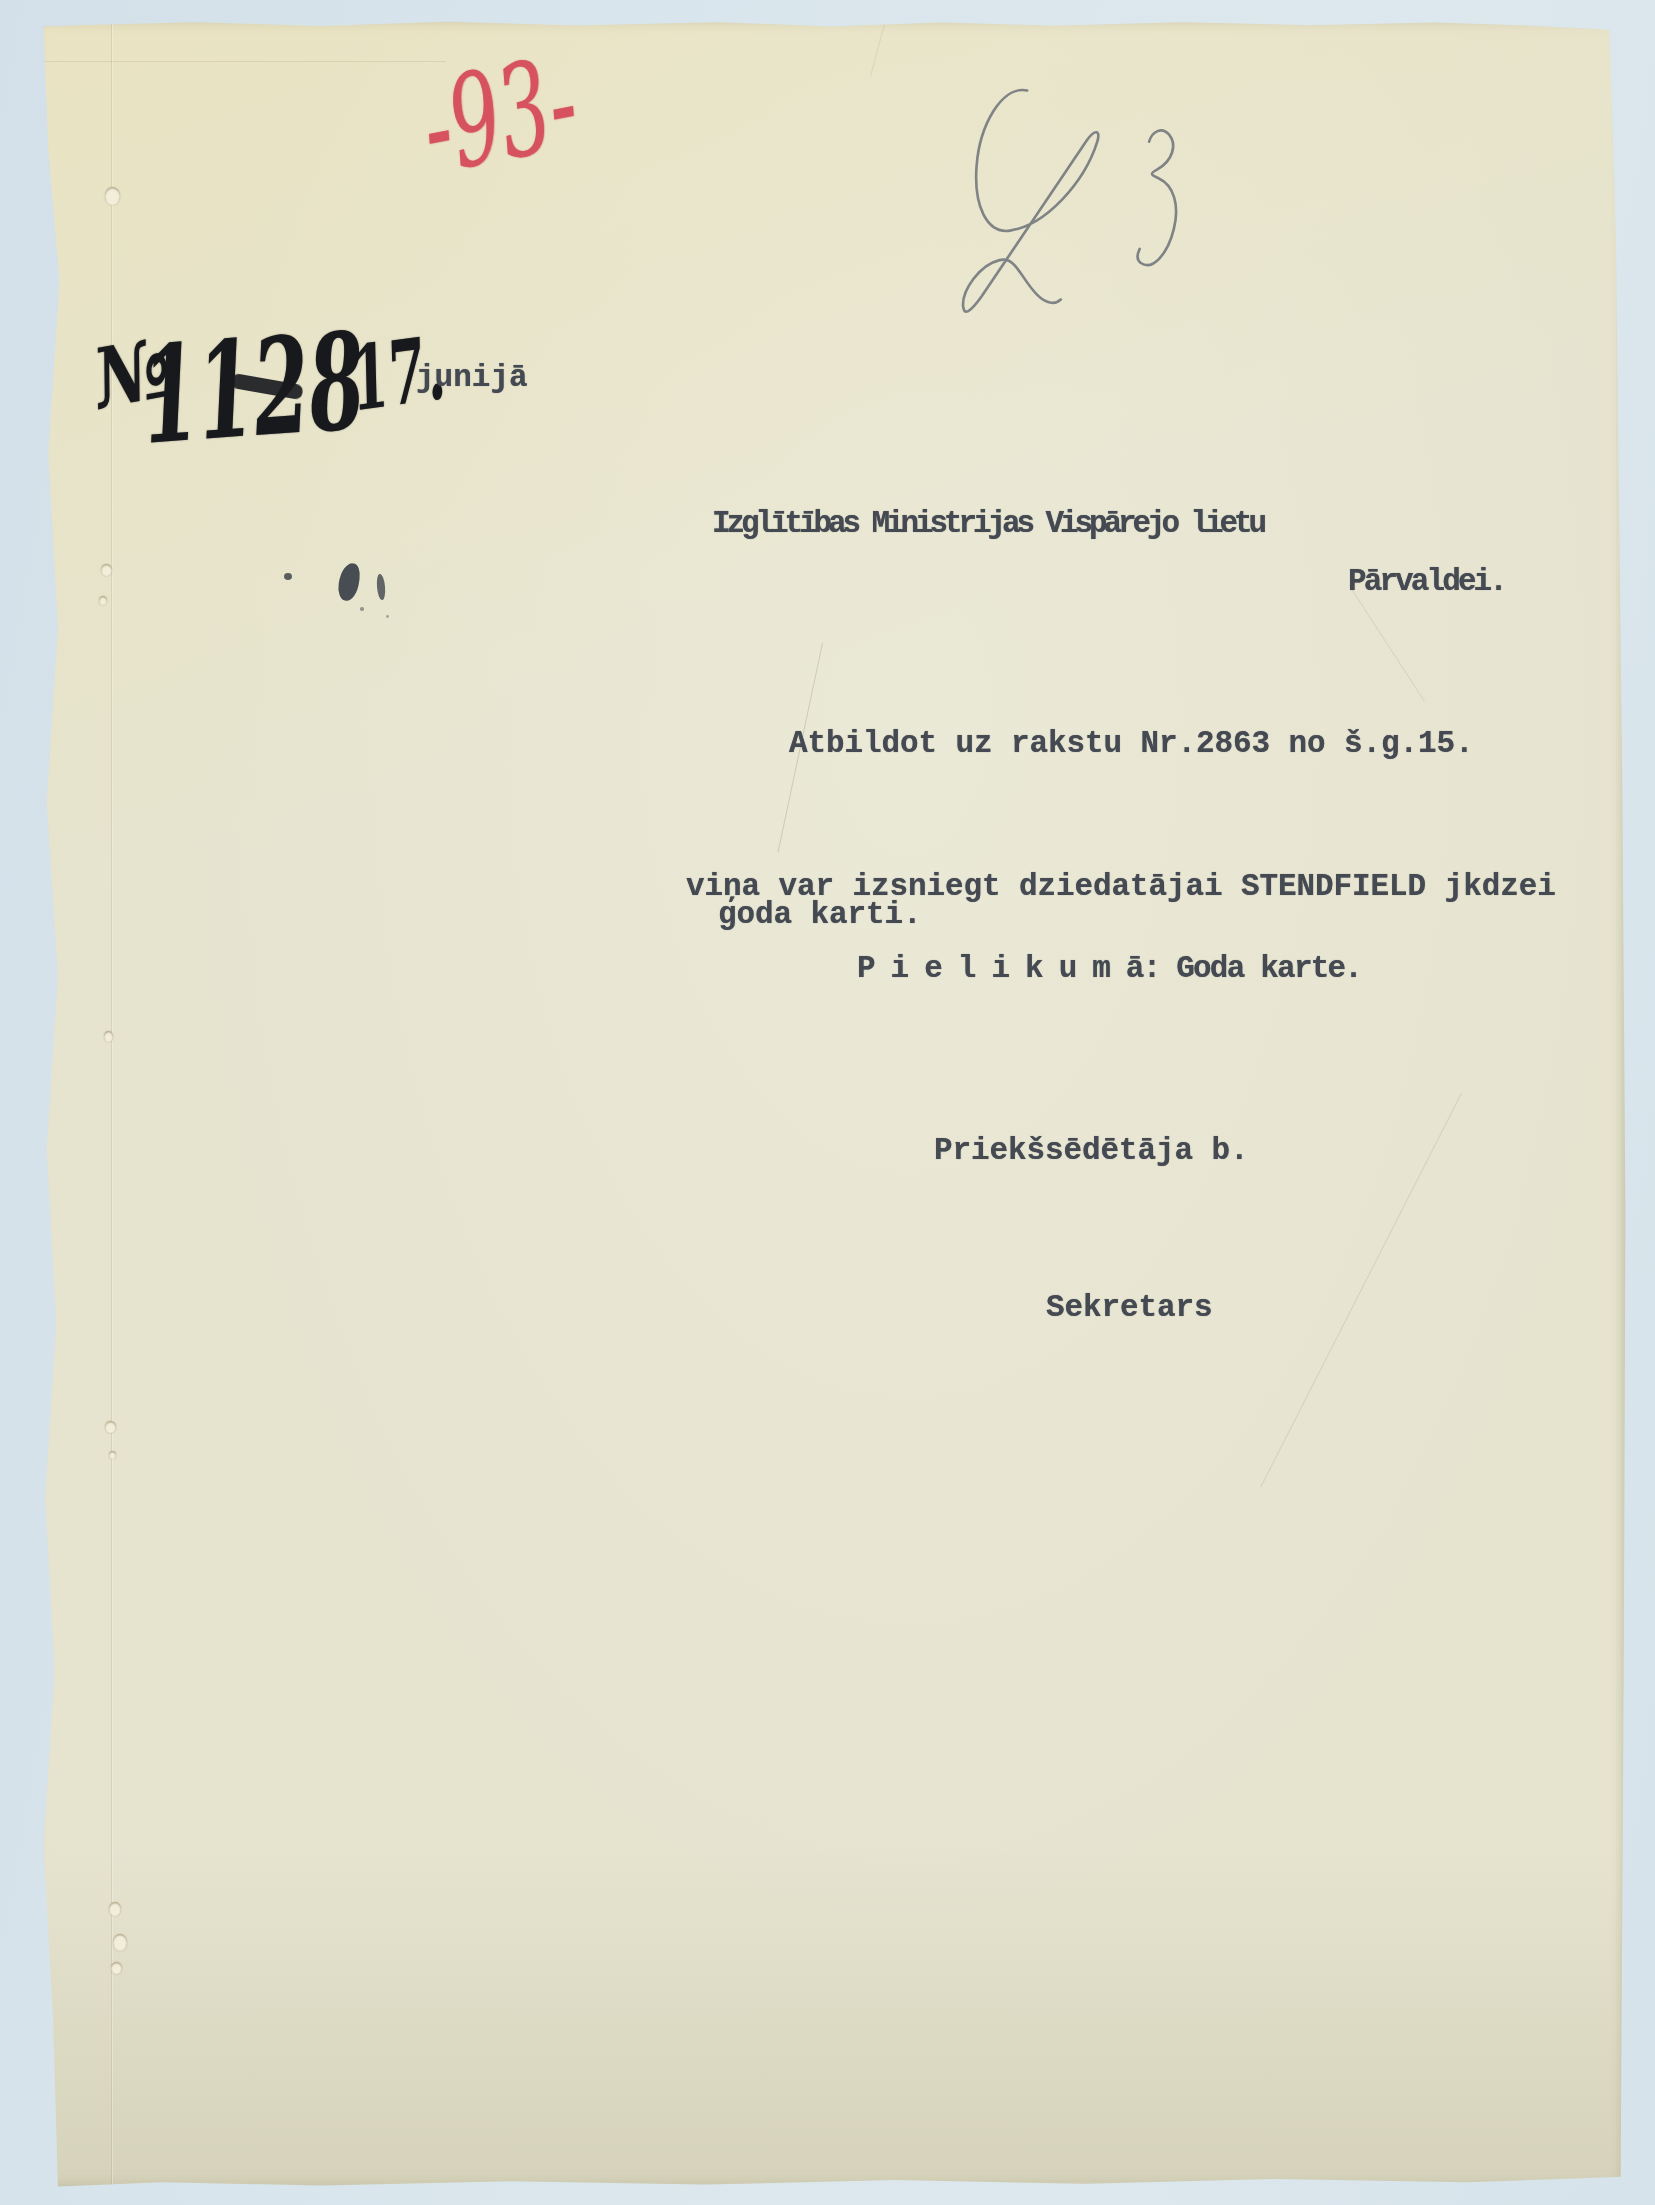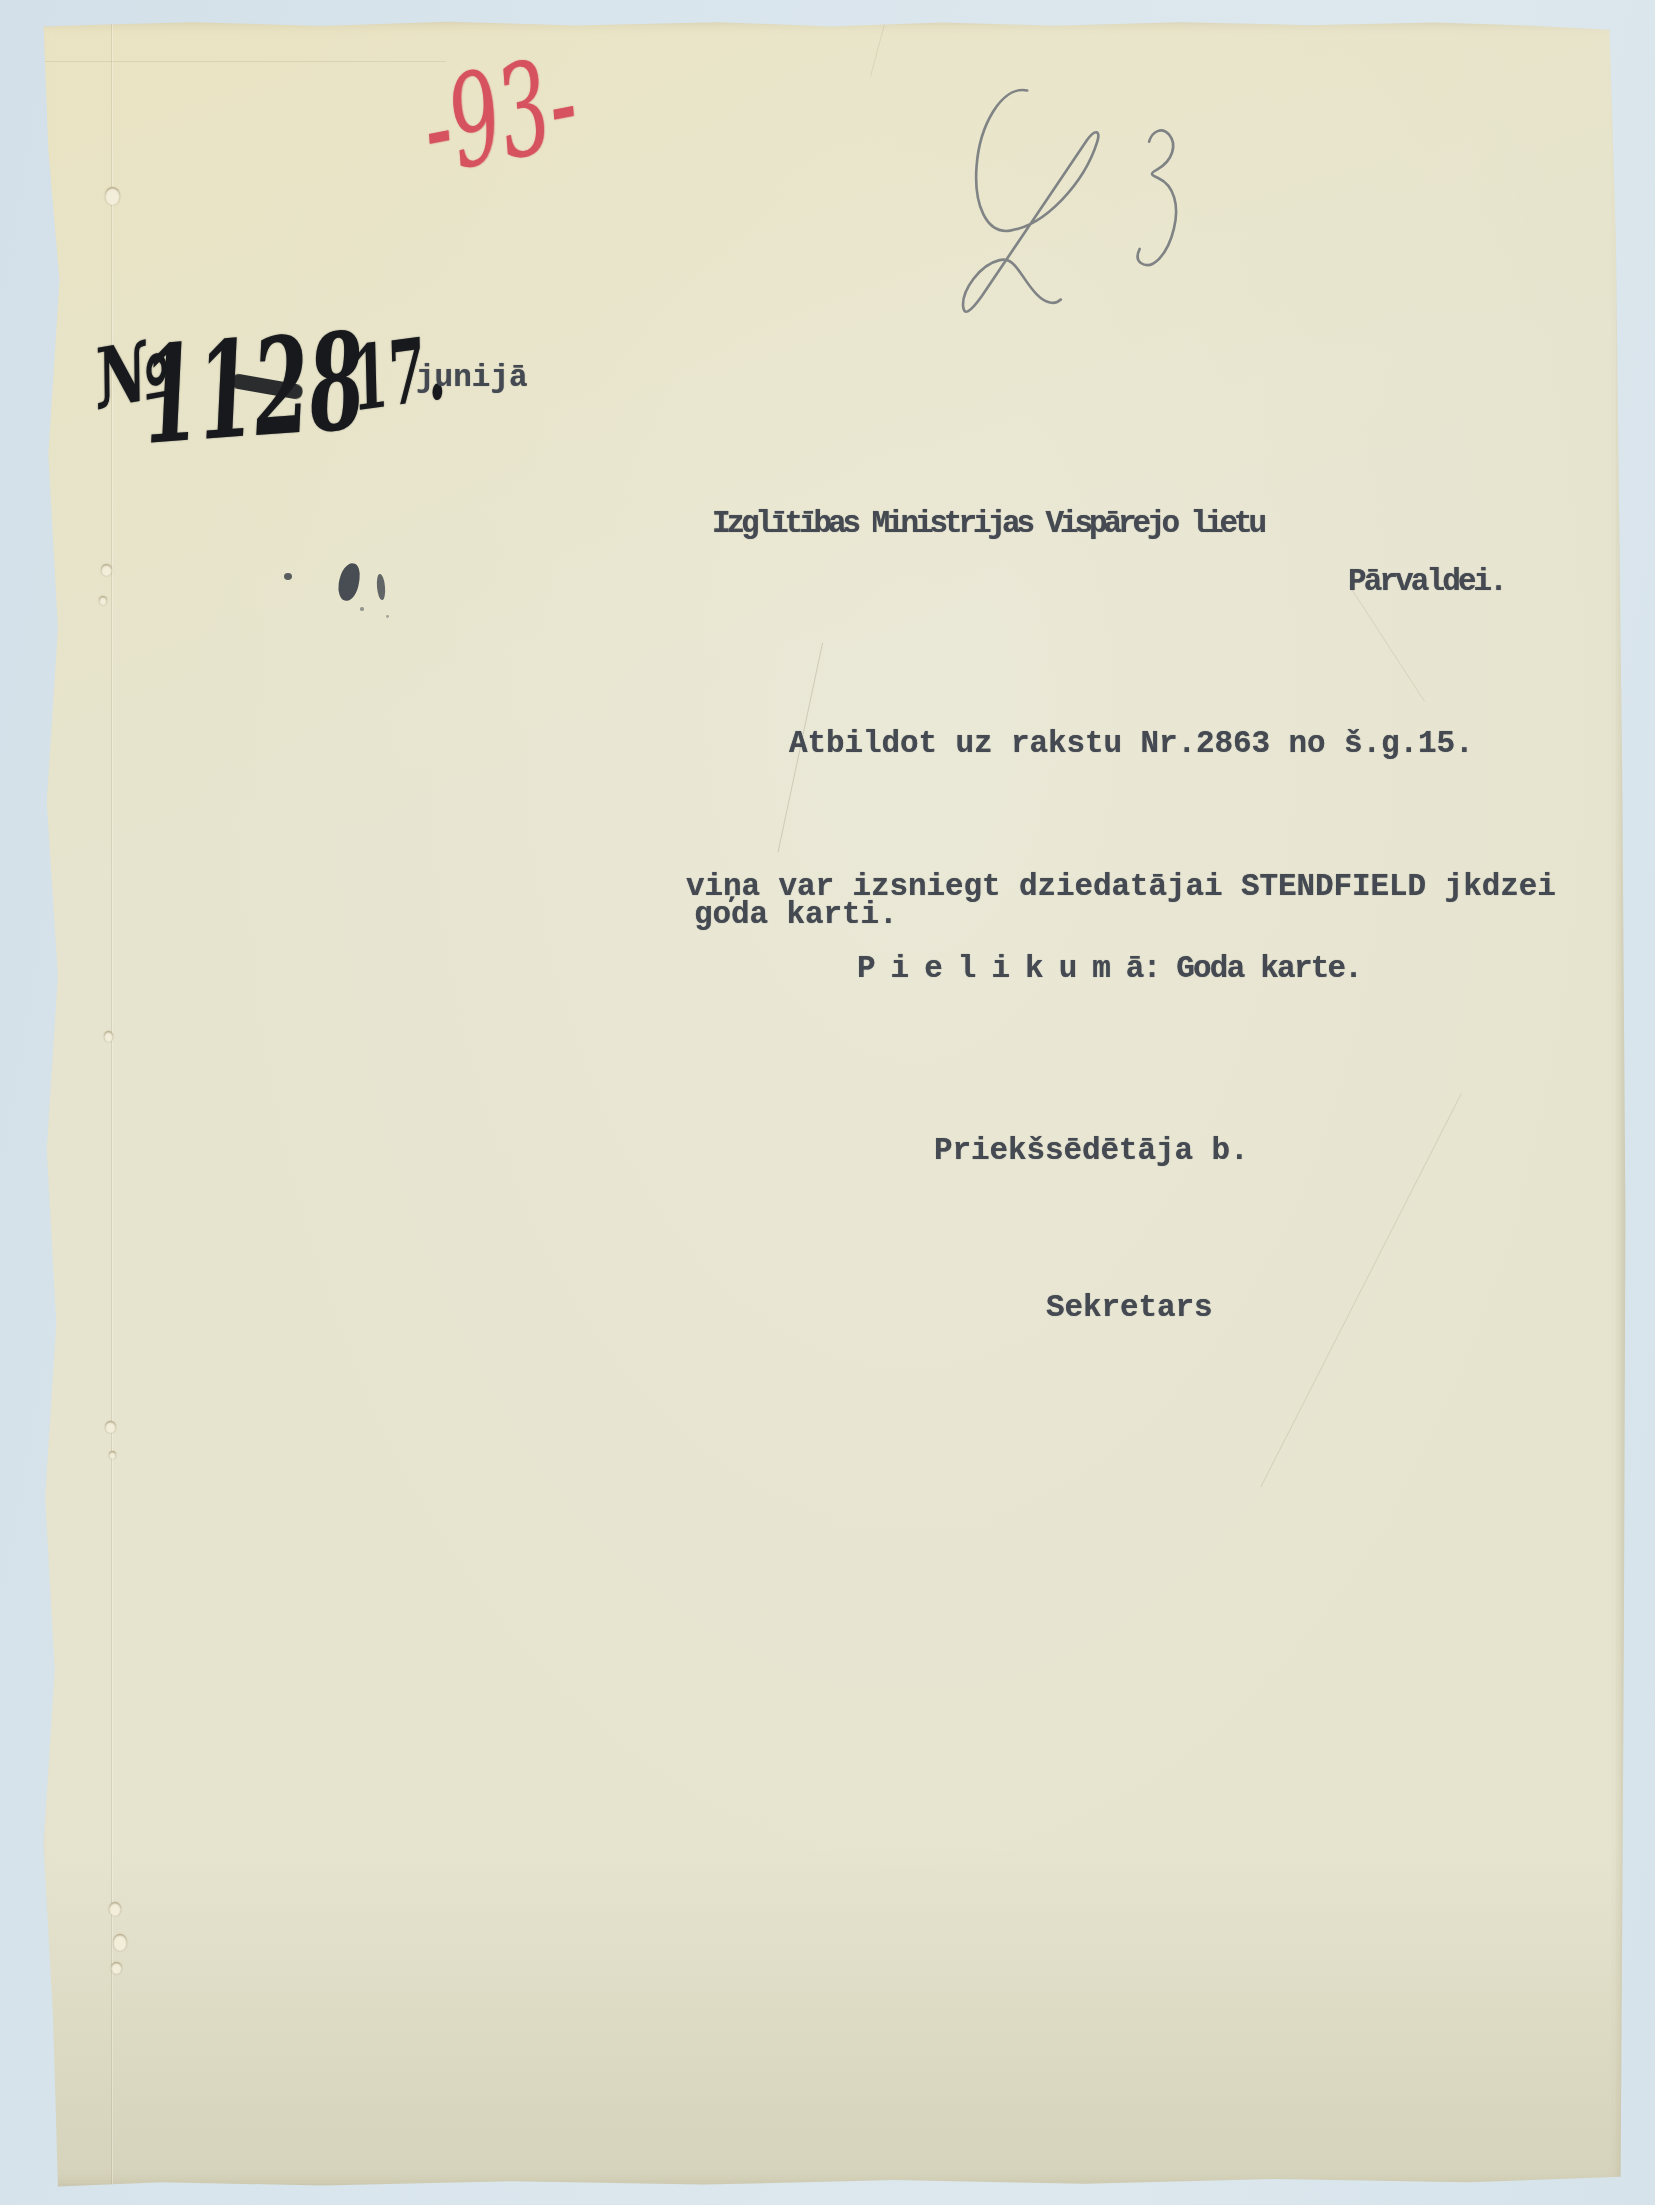--- a/index.html
+++ b/index.html
@@ -125,7 +125,7 @@
 
     <span class="typed" style="left:755px;top:708px;">Atbildot uz rakstu Nr.2863 no š.g.15.</span>
     <span class="typed" style="left:652px;top:851px;">viņa var izsniegt dziedatājai STENDFIELD jkdzei</span>
-    <span class="typed" style="left:660px;top:879px;">goda karti.</span>
+    <span class="typed" style="left:684px;top:879px;">goda karti.</span>
 
     <span class="typed tight3" style="left:823px;top:933px;">P i e l i k u m ā: Goda karte.</span>
 

